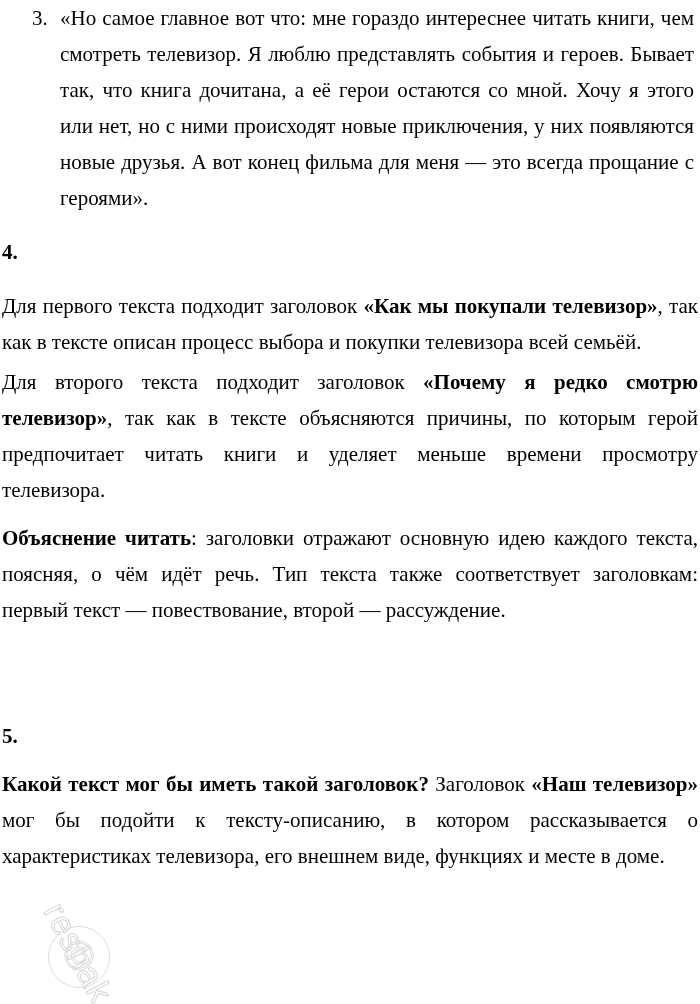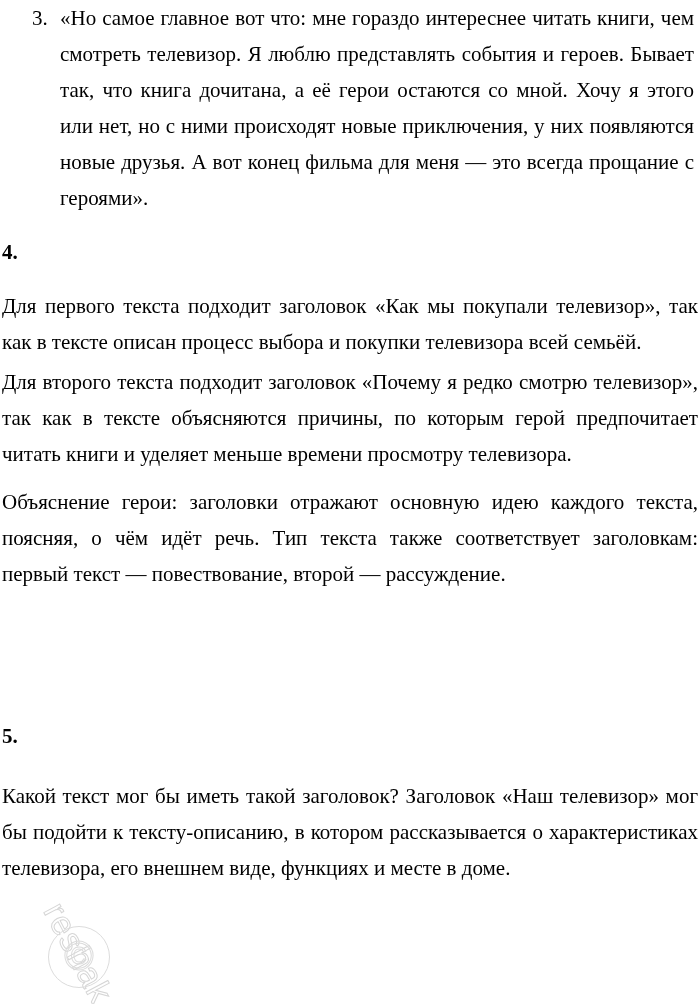--- a/index.html
+++ b/index.html
@@ -14,7 +14,7 @@
   p { margin: 0; line-height: 36px; text-align: justify; }
   .line-last { text-align-last: left; }
   .heading { font-weight: bold; line-height: 36px; }
-  b { font-weight: normal; }
+  b { font-weight: bold; }
   .block { position: absolute; left: 2px; width: 696px; }
   .watermark {
     position: absolute; left: 30px; top: 858px; width: 130px; height: 140px;

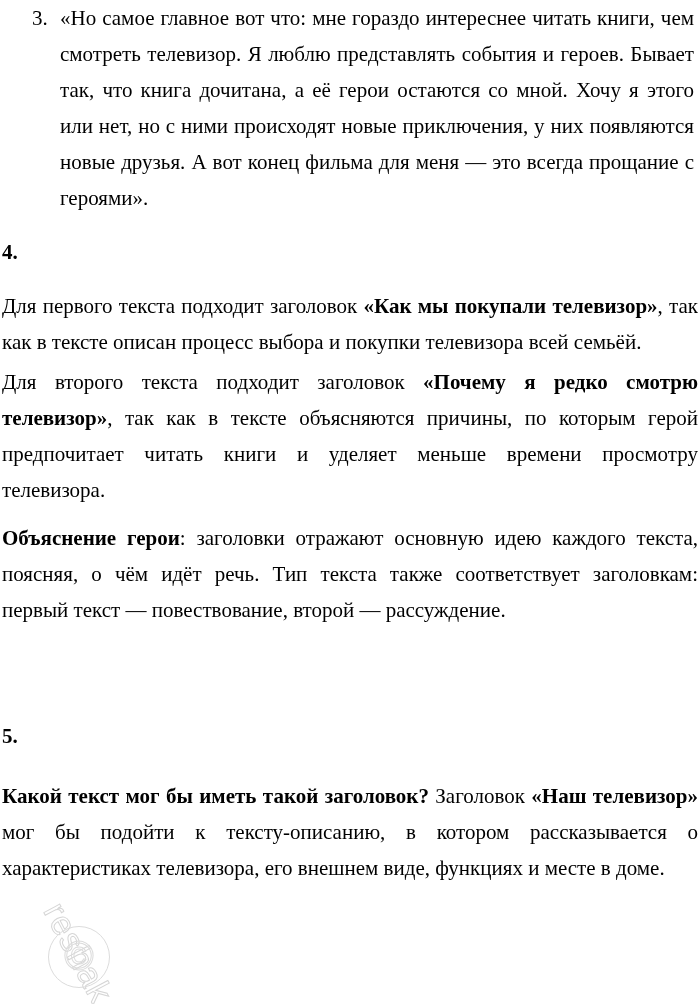--- a/index.html
+++ b/index.html
@@ -49,7 +49,7 @@
     <div class="heading">4.</div>
     <p class="line-last" style="margin-top:18px;"><span>Для первого текста подходит заголовок </span><b>«Как мы покупали телевизор»</b><span>, так как в тексте описан процесс выбора и покупки телевизора всей семьёй.</span></p>
     <p class="line-last" style="margin-top:4px;"><span>Для второго текста подходит заголовок </span><b>«Почему я редко смотрю телевизор»</b><span>, так как в тексте объясняются причины, по которым герой предпочитает читать книги и уделяет меньше времени просмотру телевизора.</span></p>
-    <p class="line-last" style="margin-top:12px;"><b>Объяснение герои</b><span>: заголовки отражают основную идею каждого текста, поясняя, о чём идёт речь. Тип текста также соответствует заголовкам: первый текст — повествование, второй — рассуждение.</span></p>
+    <p class="line-last" style="margin-top:12px;"><b>Объяснение читать</b><span>: заголовки отражают основную идею каждого текста, поясняя, о чём идёт речь. Тип текста также соответствует заголовкам: первый текст — повествование, второй — рассуждение.</span></p>
   </div>
 
   <div class="block" style="top:718px;">

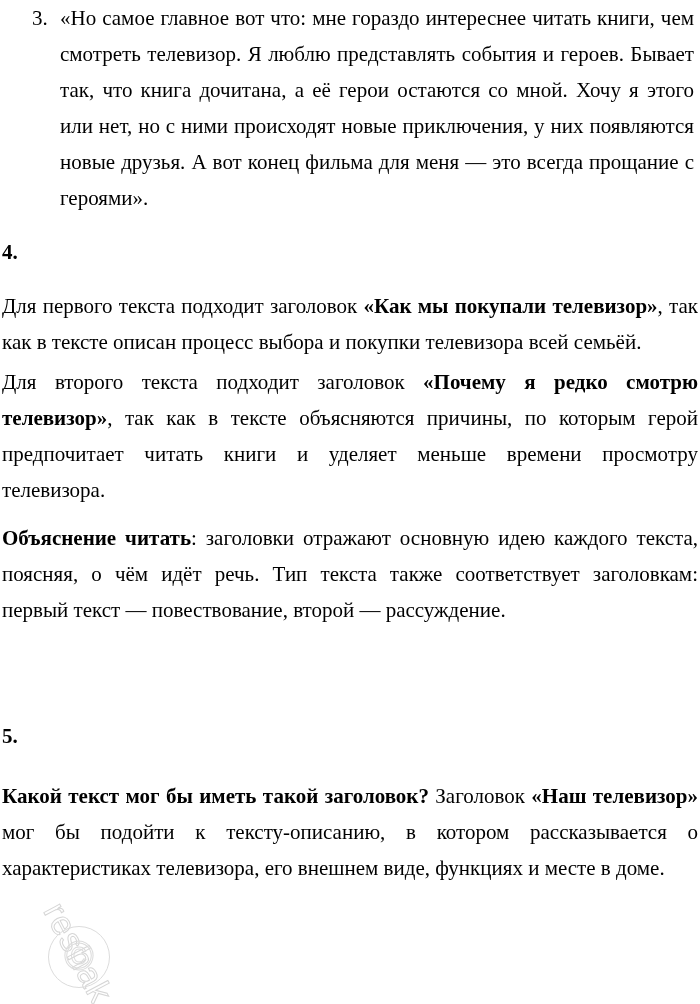--- a/index.html
+++ b/index.html
@@ -54,7 +54,7 @@
 
   <div class="block" style="top:718px;">
     <div class="heading">5.</div>
-    <p class="line-last" style="margin-top:24px;"><b>Какой текст мог бы иметь такой заголовок?</b><span> Заголовок </span><b>«Наш телевизор»</b><span> мог бы подойти к тексту-описанию, в котором рассказывается о характеристиках телевизора, его внешнем виде, функциях и месте в доме.</span></p>
+    <p class="line-last" style="margin-top:12px;"><b>Какой текст мог бы иметь такой заголовок?</b><span> Заголовок </span><b>«Наш телевизор»</b><span> мог бы подойти к тексту-описанию, в котором рассказывается о характеристиках телевизора, его внешнем виде, функциях и месте в доме.</span></p>
   </div>
 
   <div class="watermark">

